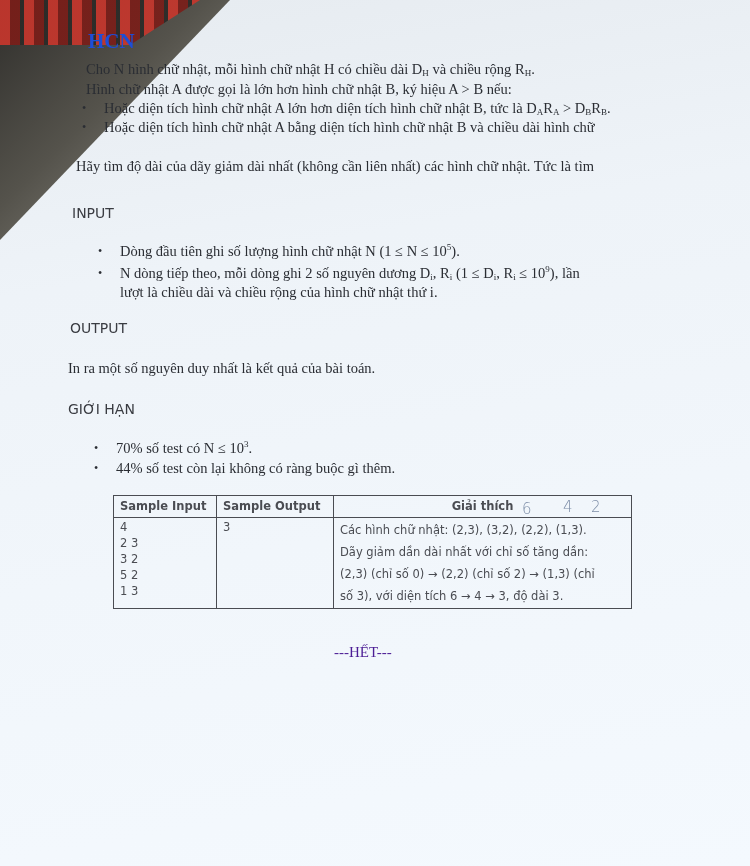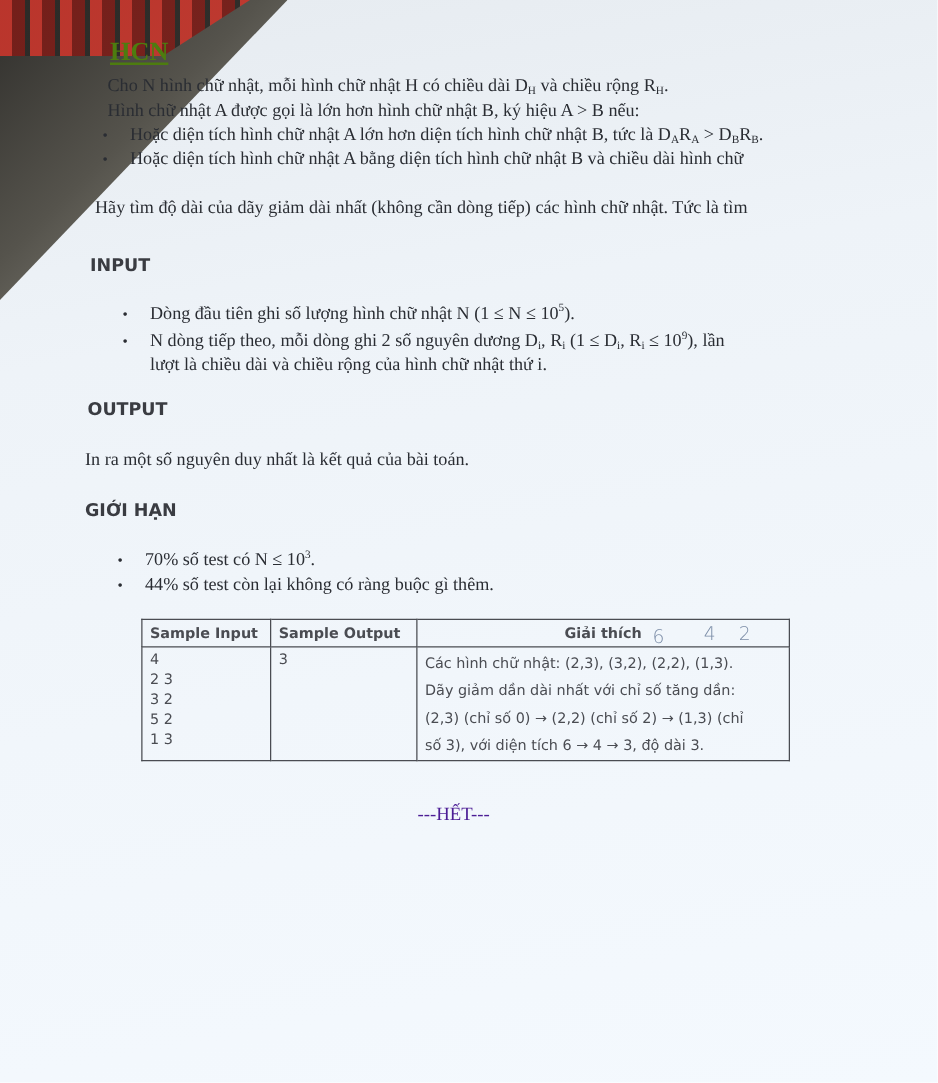--- a/index.html
+++ b/index.html
@@ -27,8 +27,7 @@
     .title {
       position: absolute; left: 88px; top: 32px;
       font-family: "Liberation Serif", serif; font-weight: bold; font-size: 21px;
-      color: #4d7c0f;
-      text-decoration: underline;
+      color: #1d4ed8;
     }
     .para { position: absolute; left: 86px; width: 600px; white-space: nowrap; }
     .bullet { position: absolute; white-space: nowrap; }

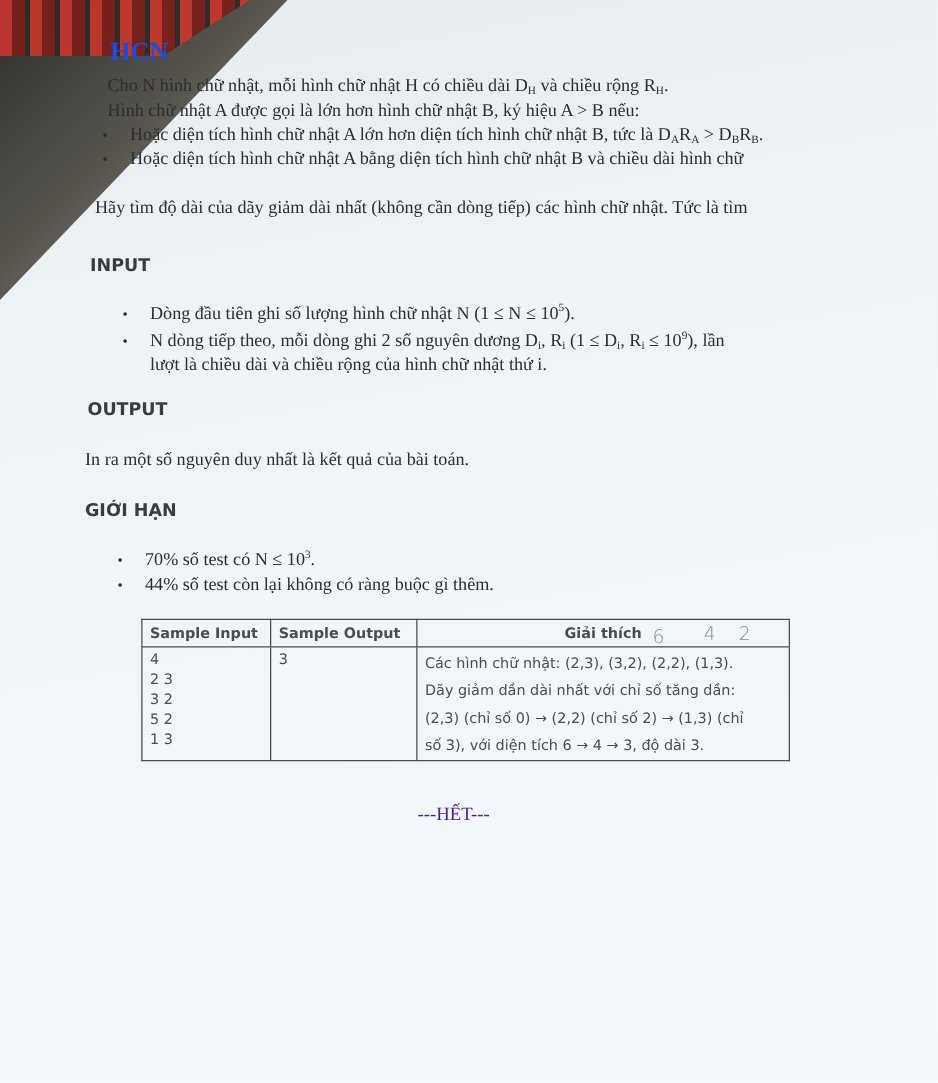--- a/index.html
+++ b/index.html
@@ -82,7 +82,7 @@
   <div class="bullet" style="left:104px; top:118px">
     <span>Hoặc diện tích hình chữ nhật A bằng diện tích hình chữ nhật B và chiều dài hình chữ</span>
   </div>
-  <div class="para" style="left:76px; top:157px">Hãy tìm độ dài của dãy giảm dài nhất (không cần dòng tiếp) các hình chữ nhật. Tức là tìm</div>
+  <div class="para" style="left:76px; top:157px">Hãy tìm độ dài của dãy giảm dài nhất (không cần liên nhất) các hình chữ nhật. Tức là tìm</div>
 
   <div class="section-head" style="left:72px; top:204px">INPUT</div>
   <div class="bullet" style="left:120px; top:242px">

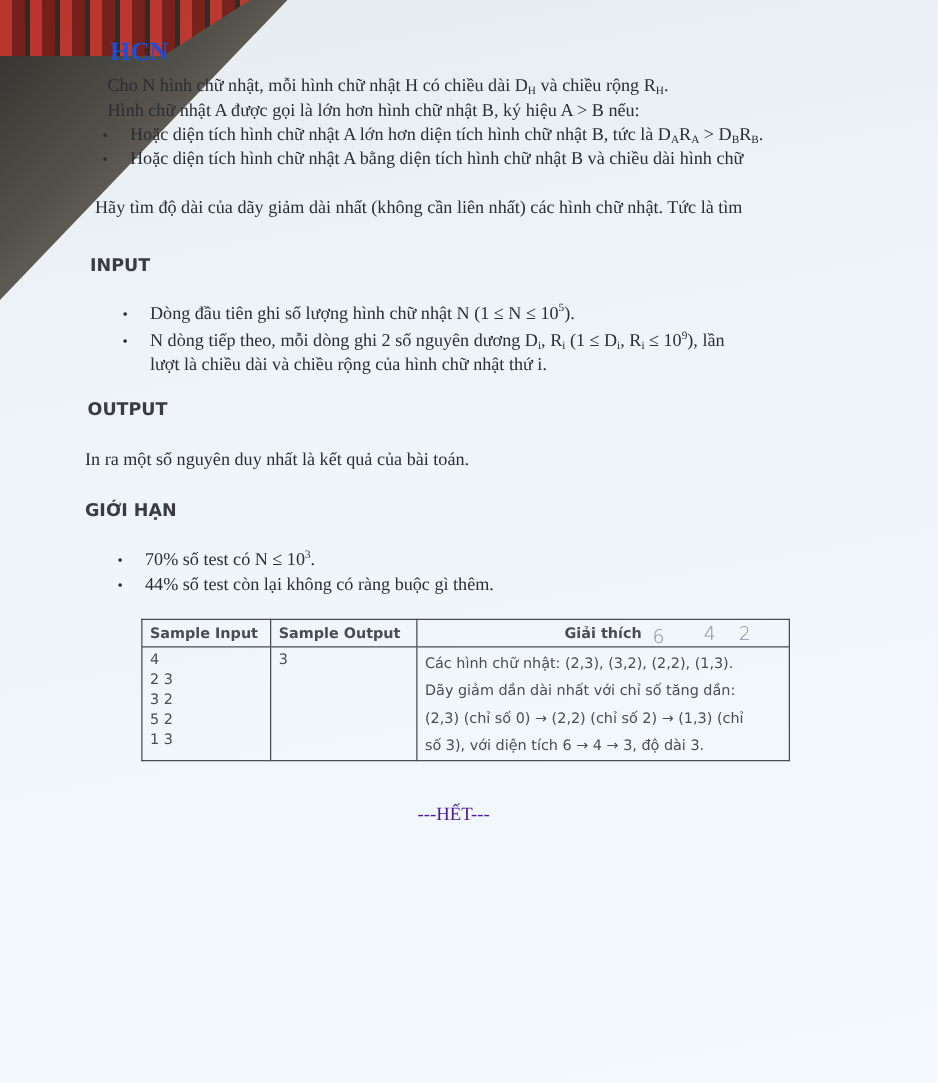--- a/index.html
+++ b/index.html
@@ -38,7 +38,7 @@
     sup { font-size: 9px; vertical-align: 6px; line-height: 0; }
     .section-head {
       position: absolute; left: 70px;
-      font-family: "DejaVu Sans", sans-serif; font-weight: bold; font-size: 14px;
+      font-family: "DejaVu Sans", sans-serif; font-weight: normal; font-size: 14px;
       color: #3a3c42;
     }
     table.sample {

